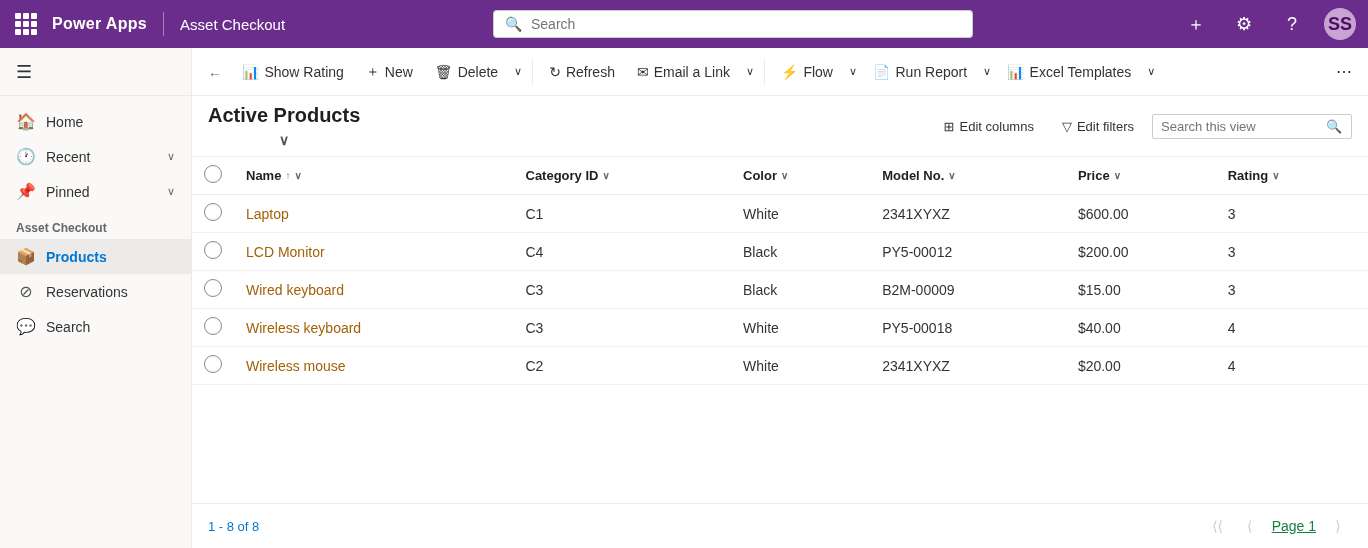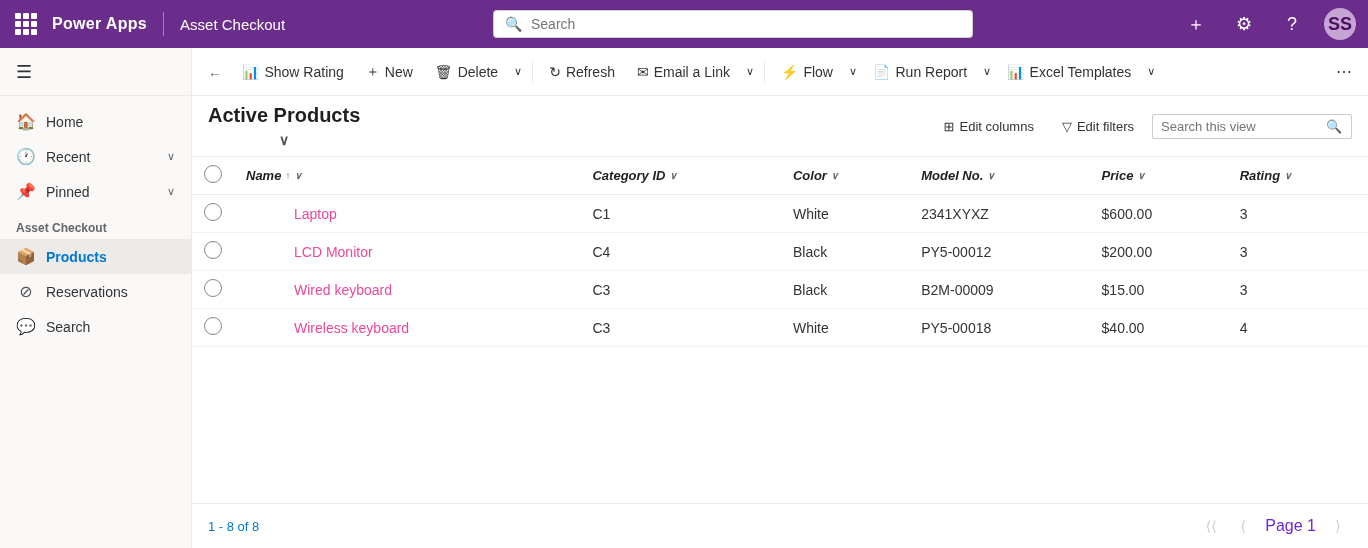--- a/index.html
+++ b/index.html
@@ -282,7 +282,6 @@
     thead tr {
       background: white;
       border-bottom: 1px solid #edebe9;
-      font-style: italic;
     }
     thead th {
       padding: 8px 12px;

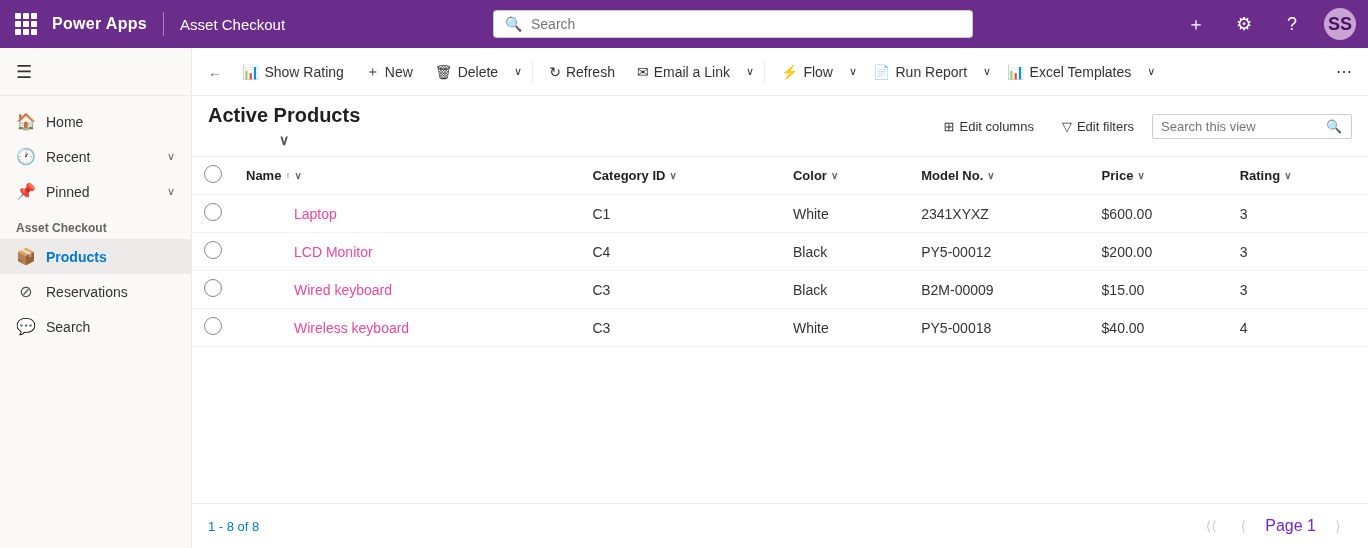--- a/index.html
+++ b/index.html
@@ -325,10 +325,9 @@
       display: inline-block;
     }
     .link-cell {
-      color: #ec4899;
+      color: #a16207;
       cursor: pointer;
       text-decoration: none;
-      margin-left: 48px;
     }
 
     

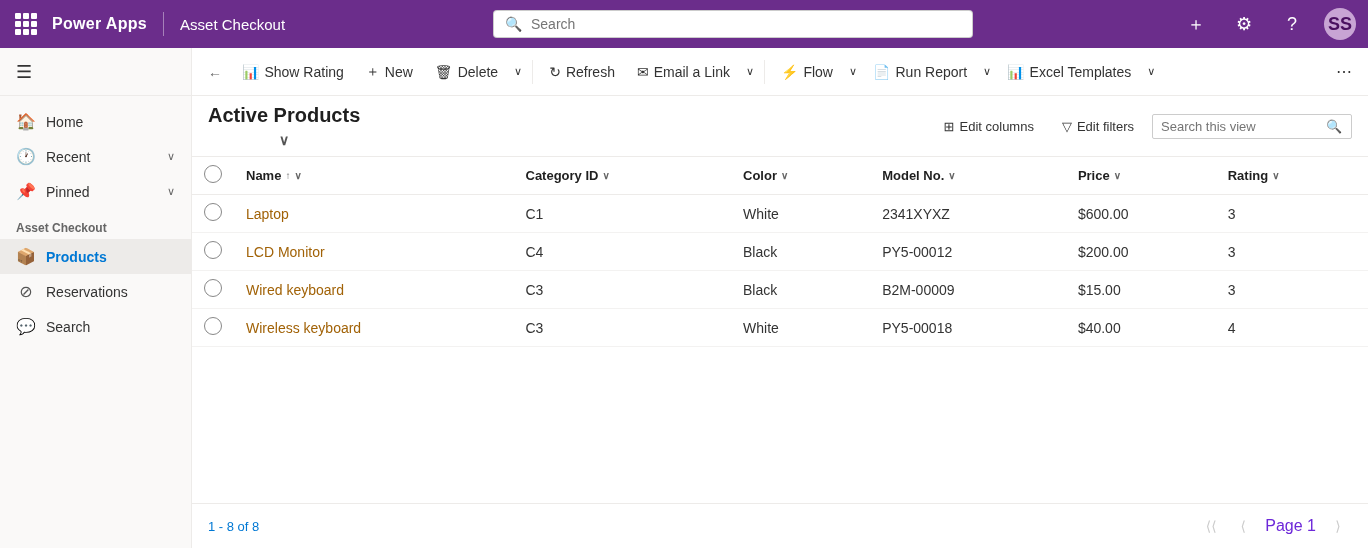--- a/index.html
+++ b/index.html
@@ -620,6 +620,19 @@
       <td>$40.00</td>
       <td>4</td>
     </tr>
+            <tr>
+      <td class="col-check">
+        <span class="row-circle"></span>
+      </td>
+      <td>
+        <a class="link-cell">Wireless mouse</a>
+      </td>
+      <td>C2</td>
+      <td>White</td>
+      <td>2341XYXZ</td>
+      <td>$20.00</td>
+      <td>4</td>
+    </tr>
           </tbody>
       </table>
     </div>

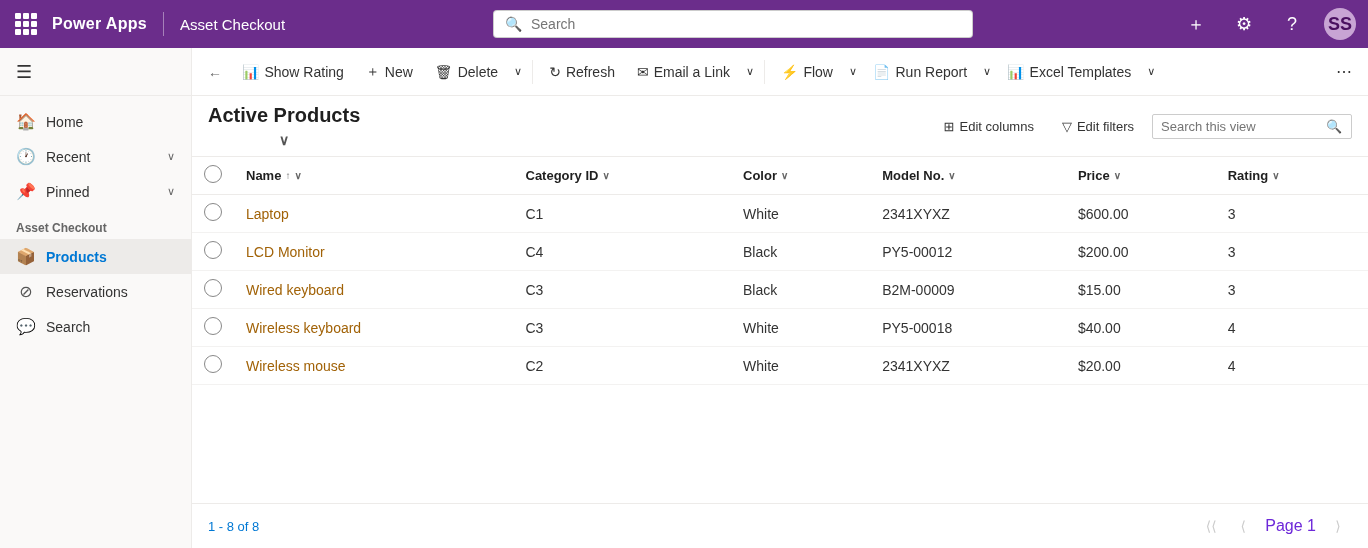--- a/index.html
+++ b/index.html
@@ -361,9 +361,10 @@
     }
     .page-btn.disabled { color: #ccc; cursor: default; }
     .page-label {
-      font-size: 16px;
-      color: #6d28d9;
+      font-size: 14px;
+      color: #15803d;
       padding: 0 4px;
+      text-decoration: underline;
     }
 
     

